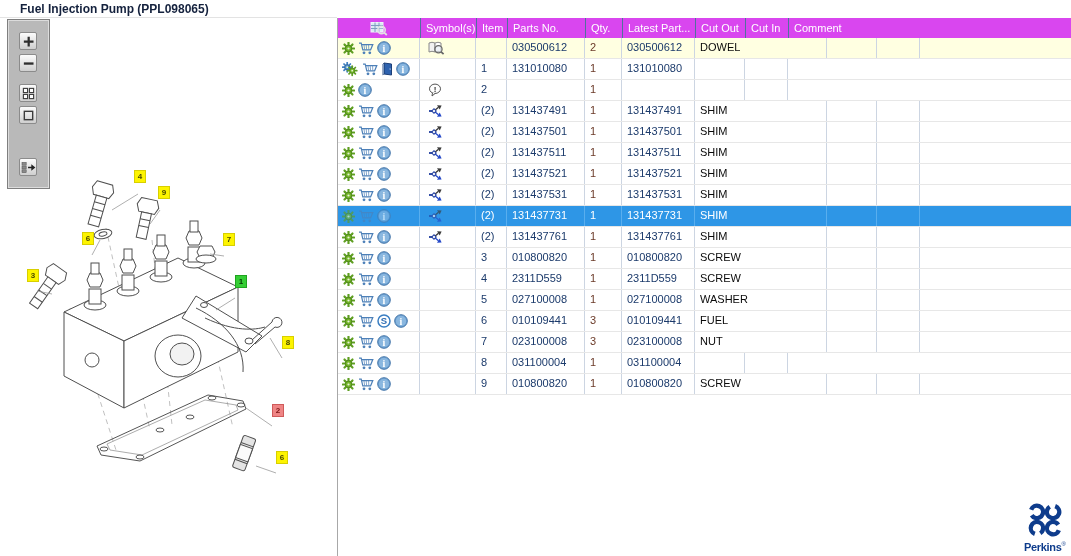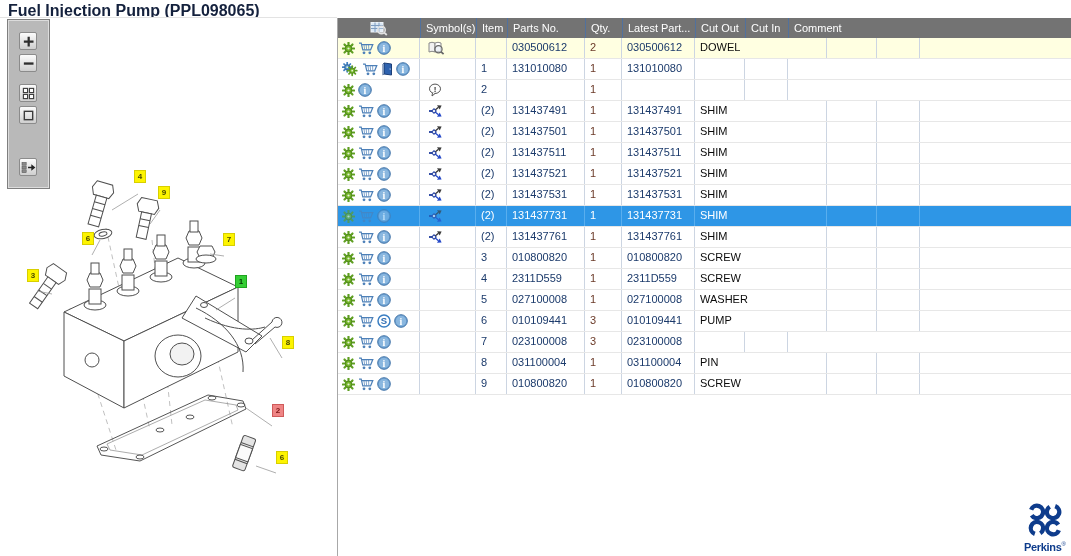--- a/index.html
+++ b/index.html
@@ -6,7 +6,7 @@
   #app{position:relative;width:1071px;height:556px;background:#fff;overflow:hidden;
        font-family:"Liberation Sans",sans-serif;font-size:11px;color:#111;}
   
-  #title{position:absolute;left:8px;top:2px;font-size:16px;font-weight:bold;color:#14213d;}
+  #title{position:absolute;left:20px;top:2px;font-size:12px;font-weight:bold;color:#14213d;}
   #titlebar-line{position:absolute;left:0;top:17px;width:337px;height:1px;background:#e3e3e3;}
   
   #left-pane{position:absolute;left:0;top:18px;width:337px;height:538px;background:#fff;}

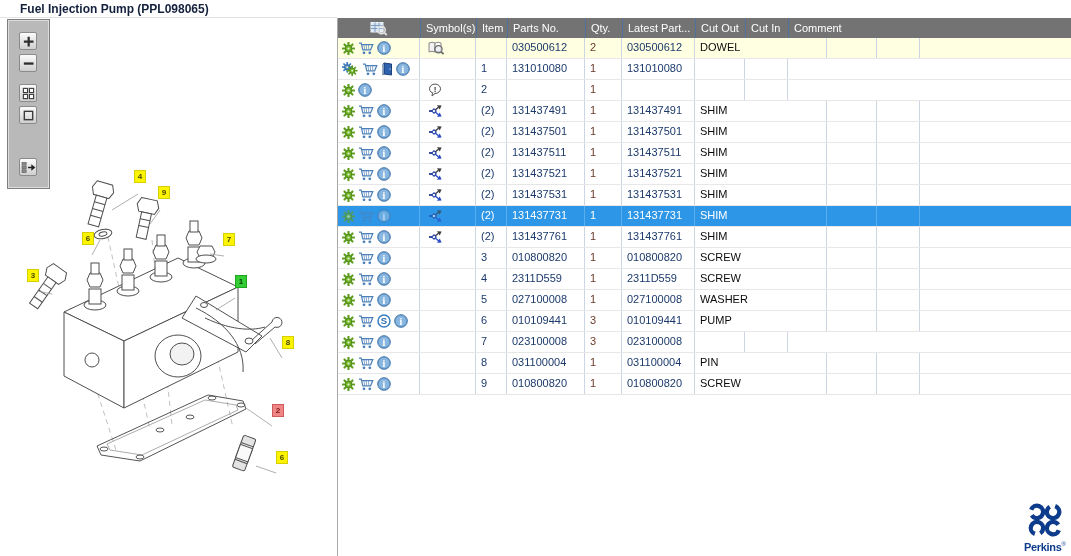--- a/index.html
+++ b/index.html
@@ -26,7 +26,7 @@
   .callout.red{background:#ef8585;color:#7c1616;border:1px solid #cf5a5a;}
   
   #table{position:absolute;left:338px;top:18px;width:733px;}
-  .thead{display:flex;height:20px;background:#737373;color:#fff;}
+  .thead{display:flex;height:20px;background:#d946ef;color:#fff;}
   .thead .hcell{display:flex;align-items:center;padding-left:5px;box-sizing:border-box;
                 border-left:1px solid #51719d;height:20px;white-space:nowrap;overflow:hidden;}
   .thead .hcell:first-child{border-left:none;justify-content:center;padding-left:0;}

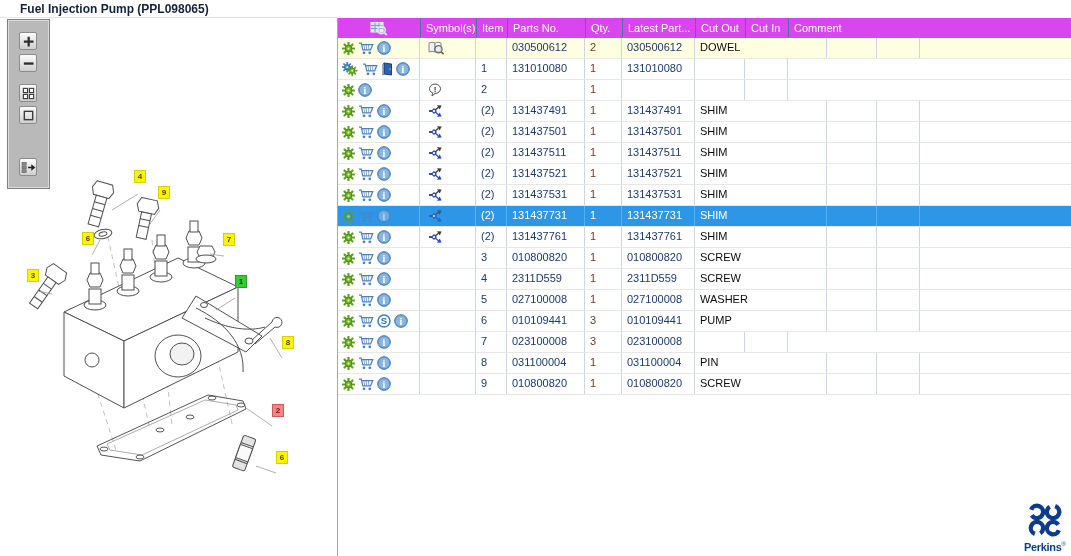--- a/index.html
+++ b/index.html
@@ -944,7 +944,7 @@
           <div class="cell c-parts_no" style="width: 78px;">010109441</div>
           <div class="cell c-qty" style="width: 37px;">3</div>
           <div class="cell c-latest" style="width: 73px;">010109441</div>
-          <div class="cell c-description" style="width: 132px;">PUMP</div>
+          <div class="cell c-description" style="width: 132px;">FUEL</div>
           <div class="cell c-cut_out" style="width: 50px;"></div>
           <div class="cell c-cut_in" style="width: 43px;"></div>
           <div class="cell c-comment" style="flex: 1 1 0%;"></div>

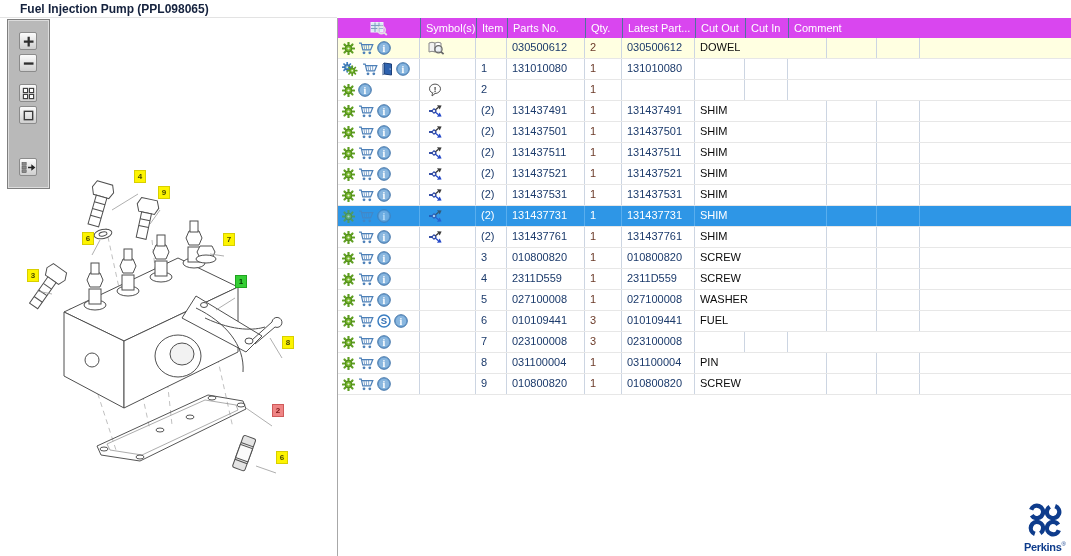--- a/index.html
+++ b/index.html
@@ -986,6 +986,7 @@
           <div class="cell c-parts_no" style="width: 78px;">023100008</div>
           <div class="cell c-qty" style="width: 37px;">3</div>
           <div class="cell c-latest" style="width: 73px;">023100008</div>
+          <div class="cell c-description" style="width: 132px;">NUT</div>
           <div class="cell c-cut_out" style="width: 50px;"></div>
           <div class="cell c-cut_in" style="width: 43px;"></div>
           <div class="cell c-comment" style="flex: 1 1 0%;"></div>

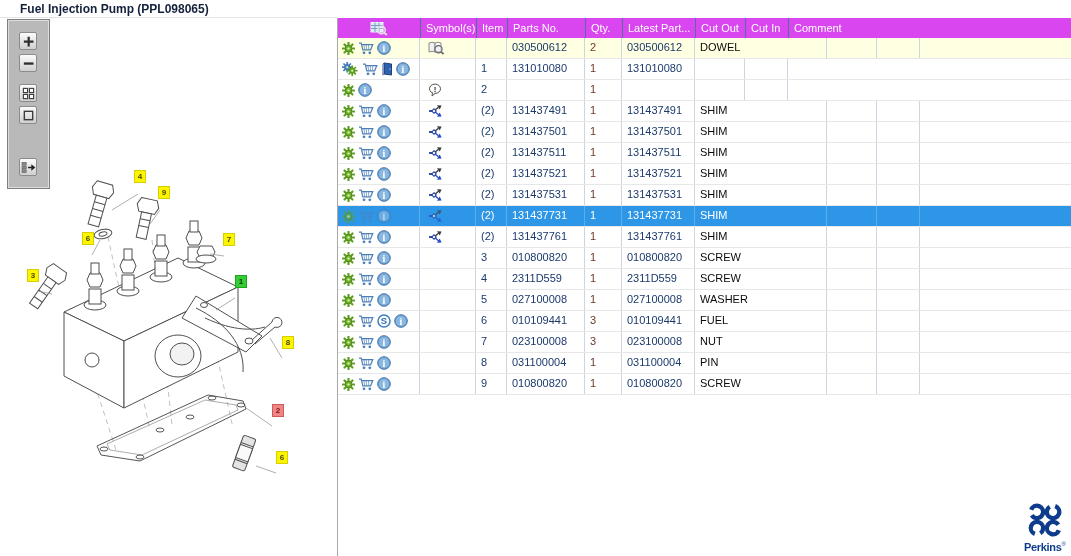--- a/index.html
+++ b/index.html
@@ -1028,7 +1028,6 @@
           <div class="cell c-parts_no" style="width: 78px;">031100004</div>
           <div class="cell c-qty" style="width: 37px;">1</div>
           <div class="cell c-latest" style="width: 73px;">031100004</div>
-          <div class="cell c-description" style="width: 132px;">PIN</div>
           <div class="cell c-cut_out" style="width: 50px;"></div>
           <div class="cell c-cut_in" style="width: 43px;"></div>
           <div class="cell c-comment" style="flex: 1 1 0%;"></div>

